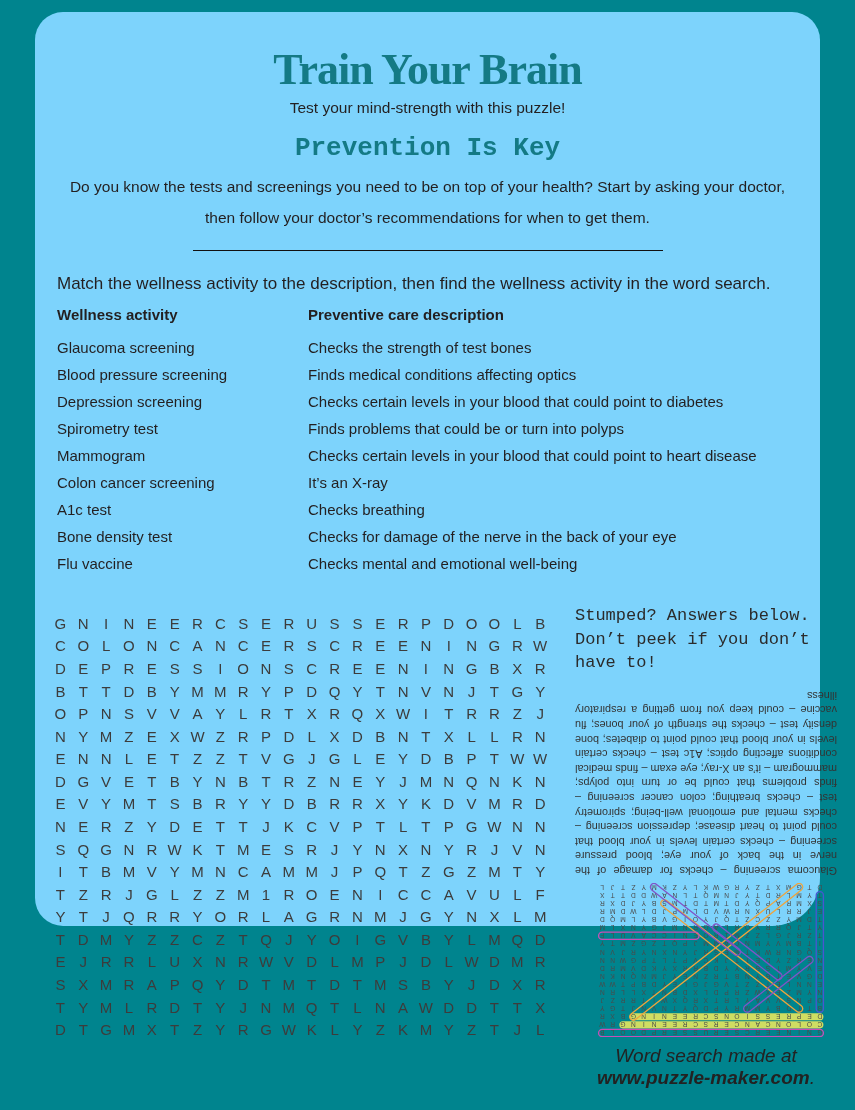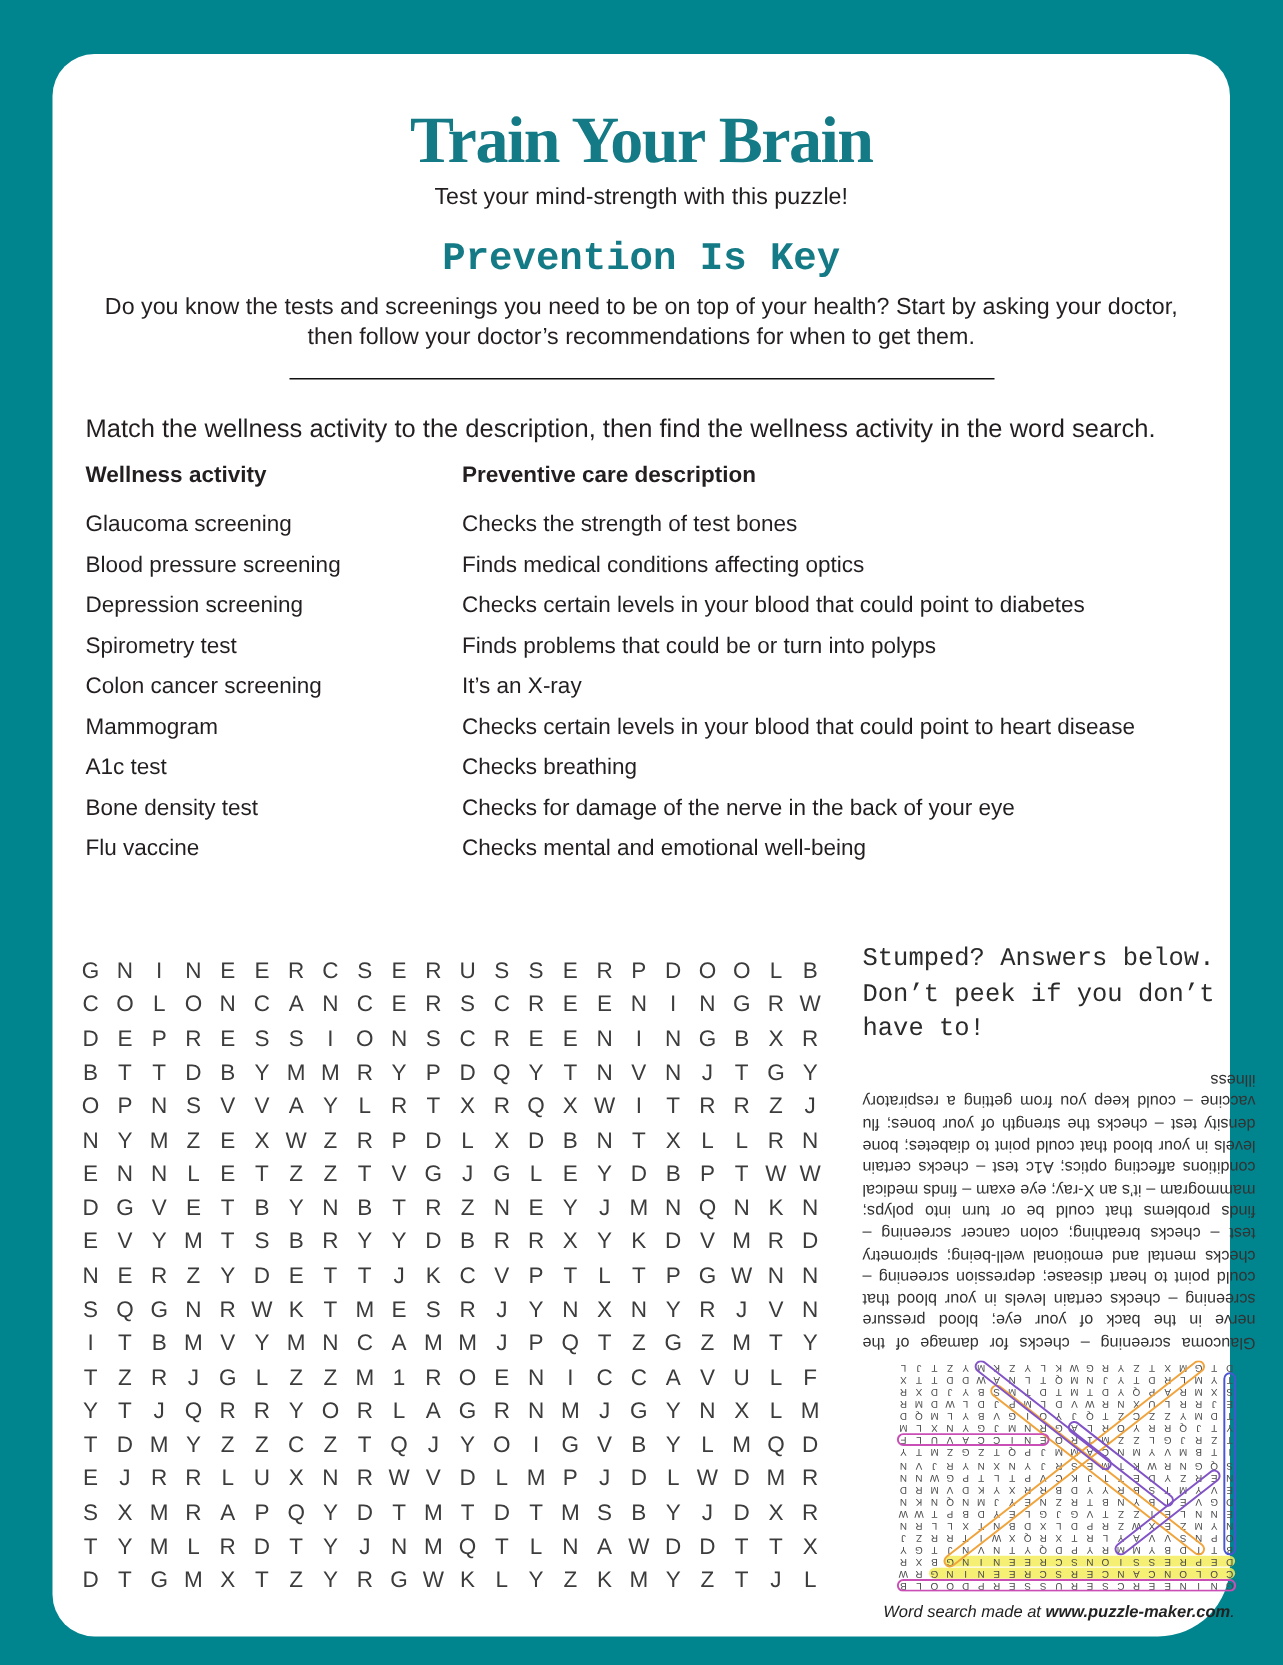--- a/index.html
+++ b/index.html
@@ -5,7 +5,7 @@
   html,body{margin:0;padding:0;}
   body{width:855px;height:1110px;background:var(--teal,#00848E);
        font-family:"Liberation Sans",sans-serif;color:#231F20;position:relative;overflow:hidden;}
-  .card{position:absolute;left:35px;top:36px;width:785px;height:1055px;background:#ffffff;
+  .card{position:absolute;left:35px;top:12px;width:785px;height:914px;background:#7dd3fc;
         border-radius:28px 28px 48px 28px;}
   .title{margin:36px 0 0 0;text-align:center;font-family:"Liberation Serif",serif;
          font-weight:bold;font-size:44px;line-height:44px;letter-spacing:-1px;color:var(--hteal,#147A85);}

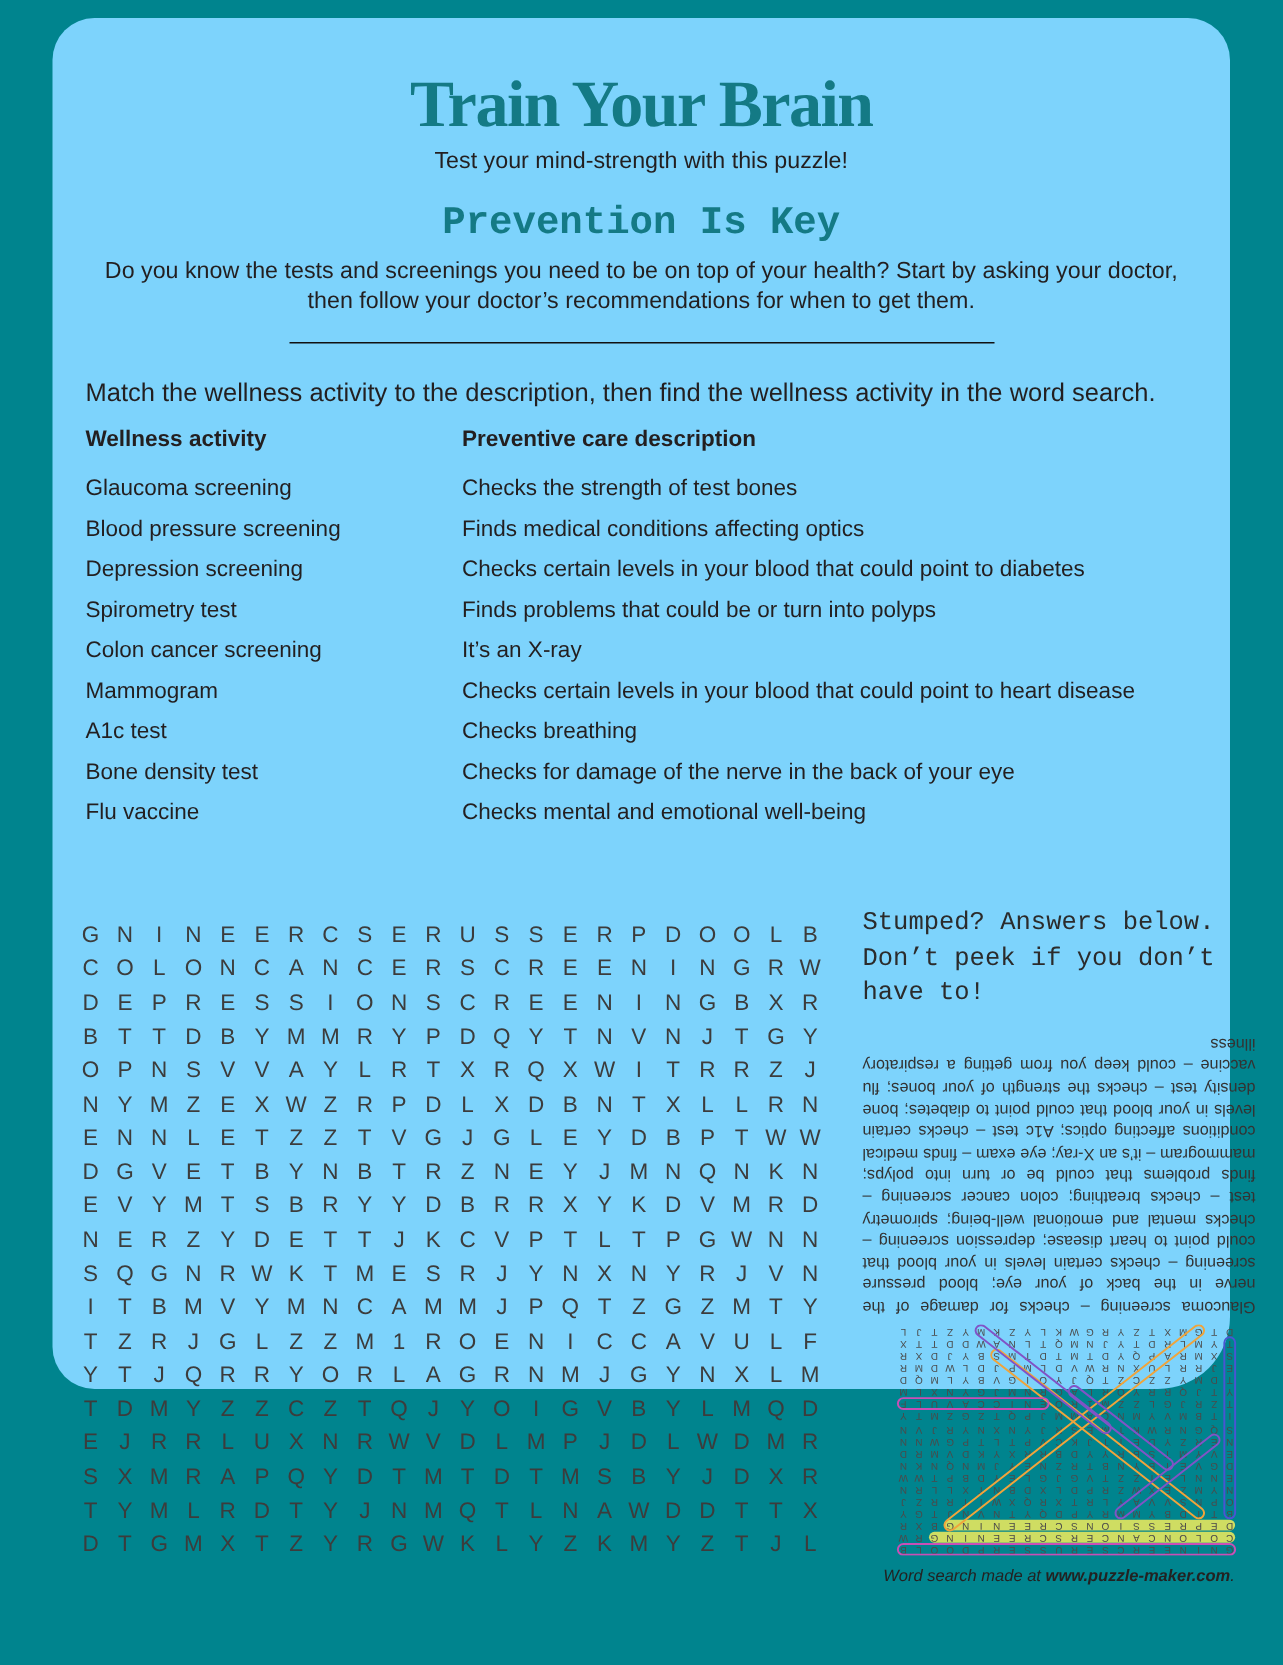--- a/index.html
+++ b/index.html
@@ -12,7 +12,7 @@
   .subtitle{margin:6px 0 0 0;text-align:center;font-size:15.5px;line-height:20px;color:#231F20;}
   .section-heading{margin:15px 0 0 0;text-align:center;font-family:Liberation Mono, monospace;
          font-weight:bold;font-size:26px;line-height:30px;color:var(--hteal,#147A85);}
-  .intro{margin:8px auto 0 auto;width:740px;text-align:center;font-size:15.5px;line-height:20px;}
+  .intro{margin:8px auto 0 auto;width:740px;text-align:center;font-size:15.5px;line-height:31px;}
   .divider{margin:17px auto 0 auto;width:470px;border-top:1.5px solid #111;height:0;}
   .instructions{margin:22px 0 0 22px;font-size:17px;line-height:21px;}
   .match-table{margin:10px 0 0 22px;font-size:15px;}

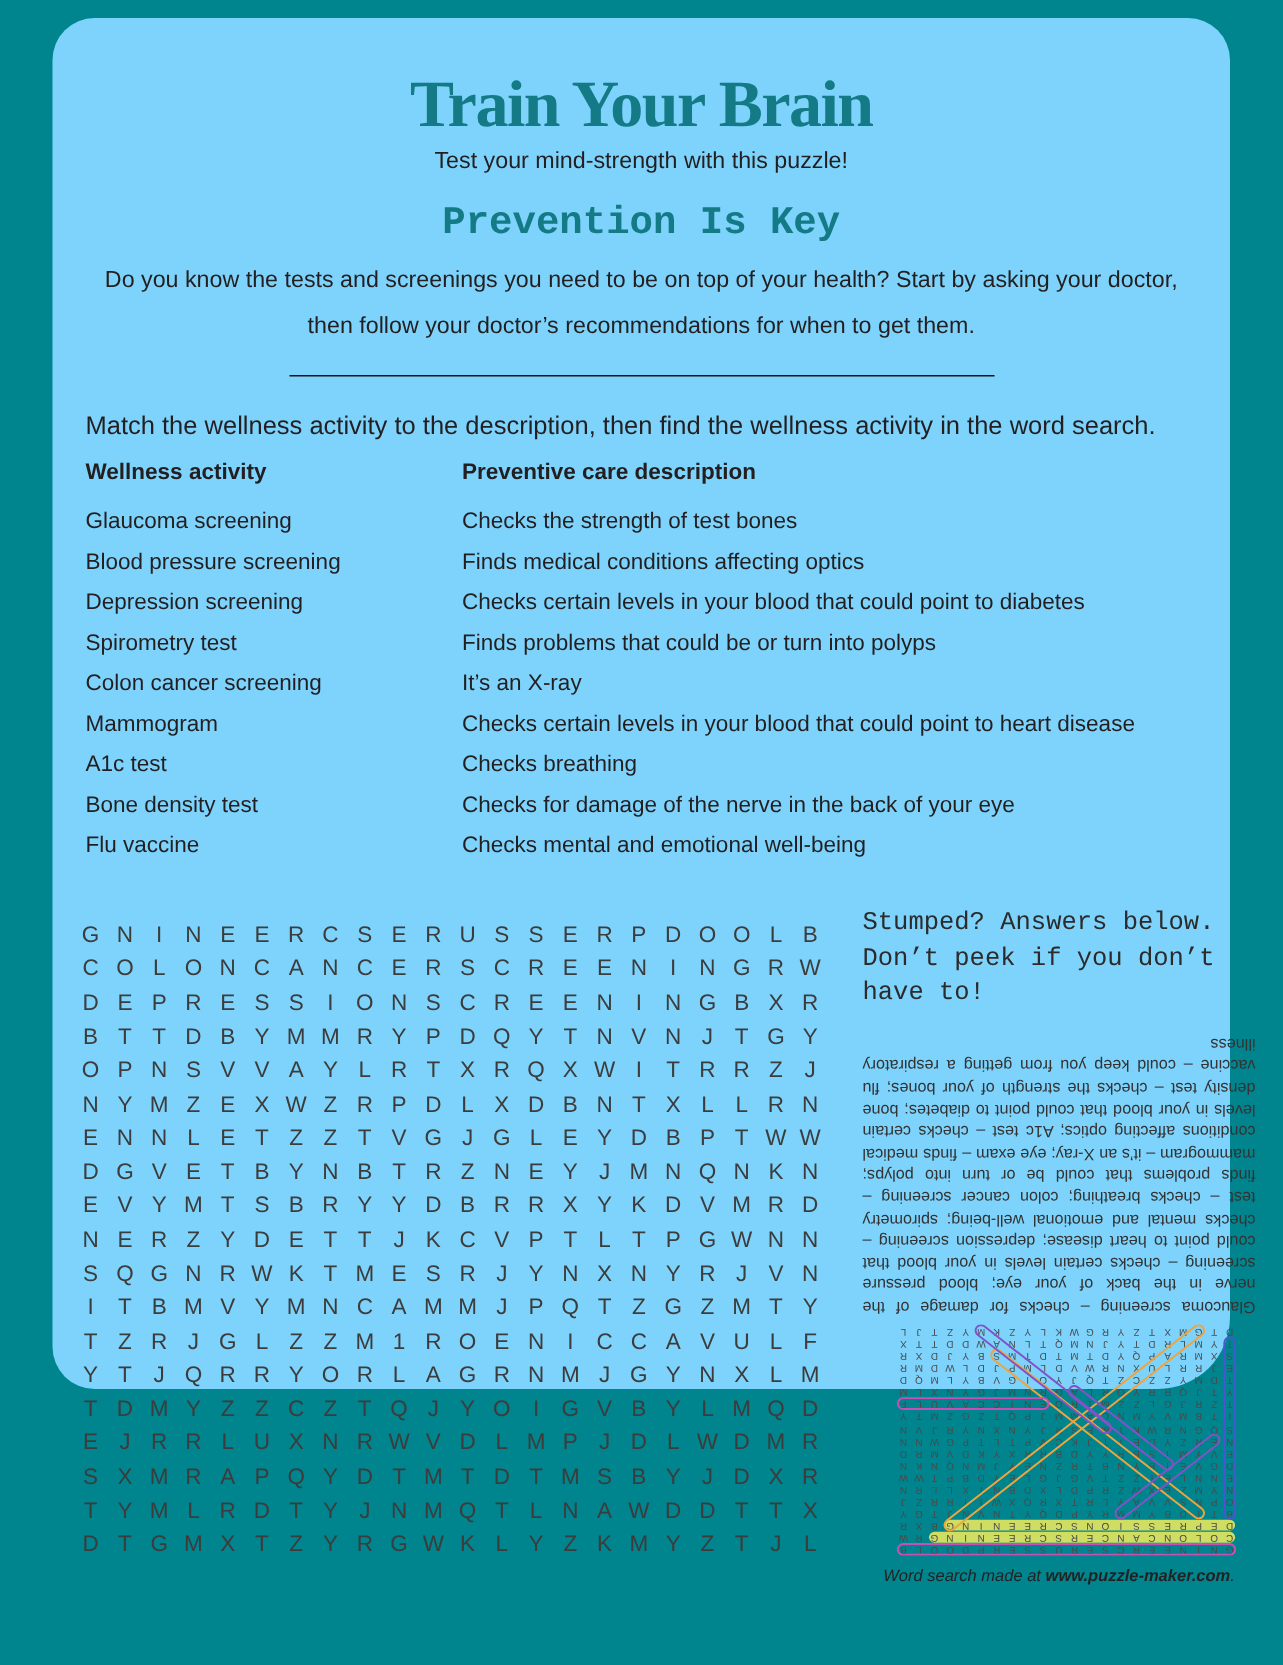--- a/index.html
+++ b/index.html
@@ -75,12 +75,12 @@
           <span class="c2">Finds problems that could be or turn into polyps</span>
         </div>
         <div class="mrow">
+          <span class="c1">Mammogram</span>
+          <span class="c2">Checks certain levels in your blood that could point to heart disease</span>
+        </div>
+        <div class="mrow">
           <span class="c1">Colon cancer screening</span>
           <span class="c2">It’s an X-ray</span>
-        </div>
-        <div class="mrow">
-          <span class="c1">Mammogram</span>
-          <span class="c2">Checks certain levels in your blood that could point to heart disease</span>
         </div>
         <div class="mrow">
           <span class="c1">A1c test</span>

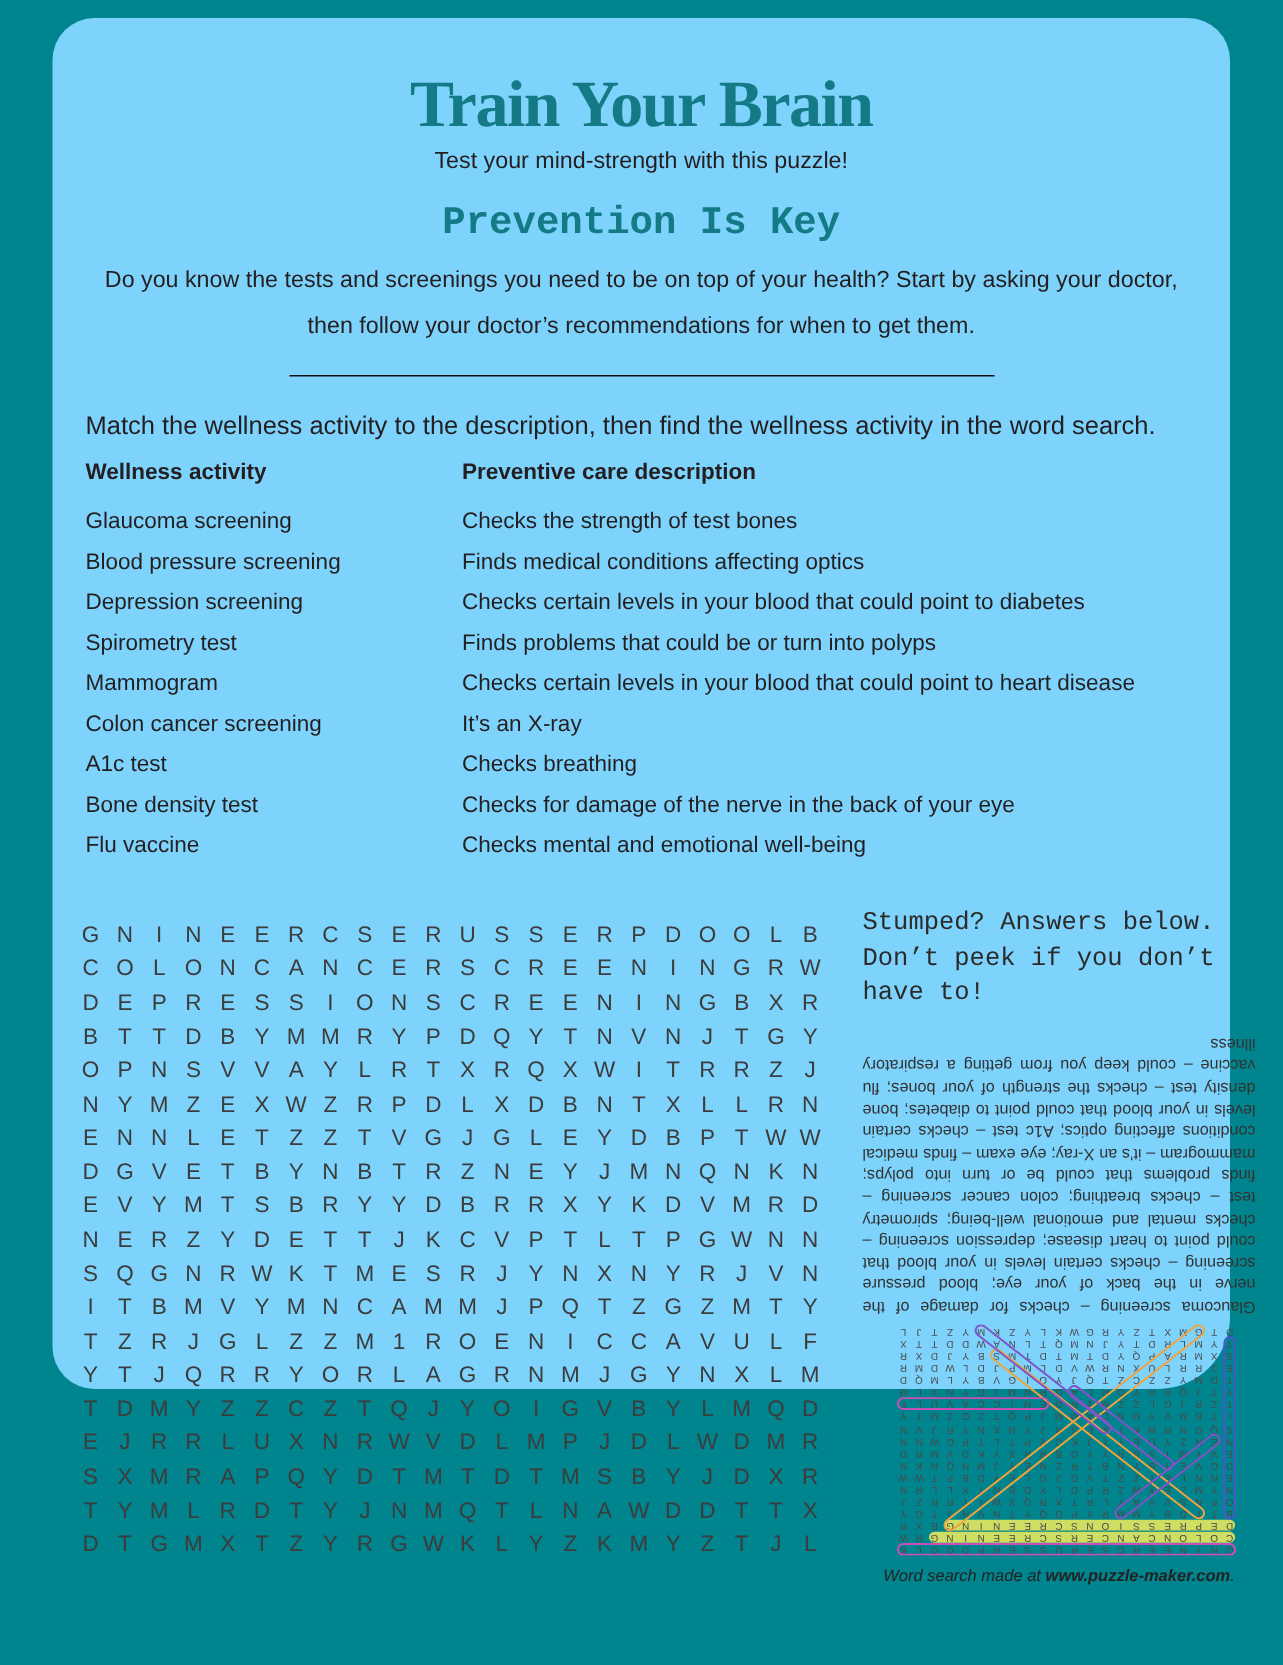--- a/index.html
+++ b/index.html
@@ -38,7 +38,7 @@
              grid-template-columns:repeat(22,10.364px);grid-auto-rows:8.105px;
              font-size:6.6px;color:#4a4a4a;}
   .grid-mini span{display:flex;align-items:center;justify-content:center;}
-  .credit{margin:8px 0 0 0;text-align:center;font-size:11px;font-style:italic;color:#222;}
+  .credit{margin:8px 0 0 0;text-align:center;font-size:19px;font-style:italic;color:#222;}
   .credit b{font-weight:bold;}
 </style>
 </head>

